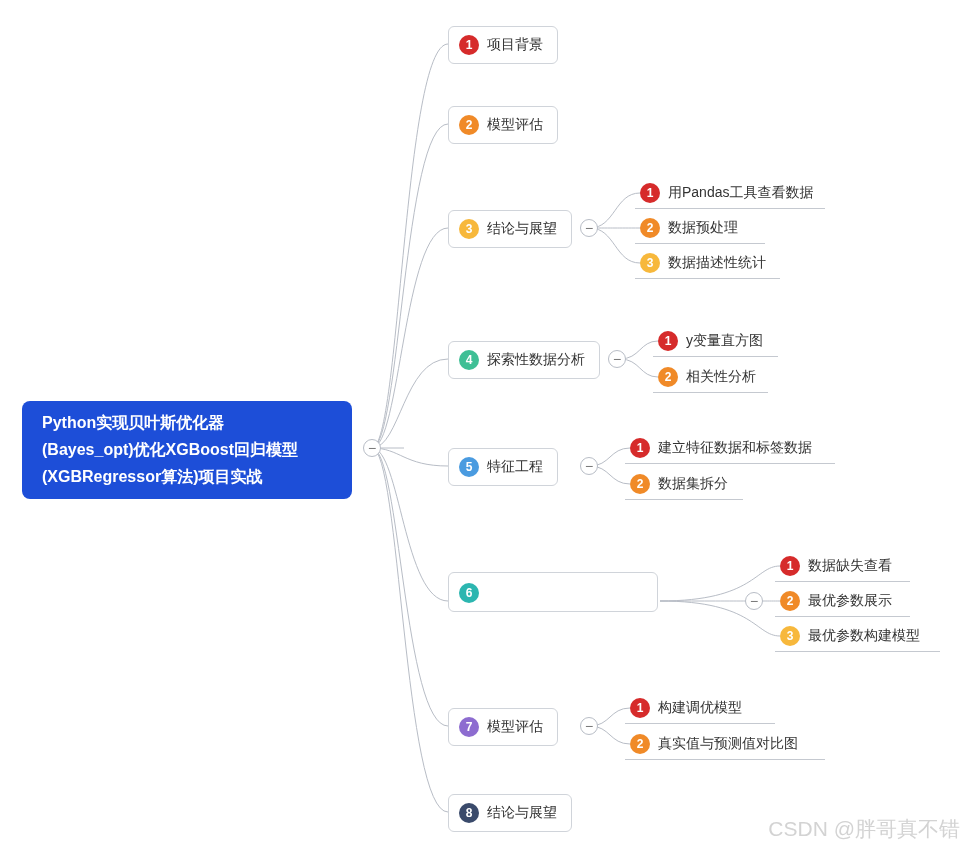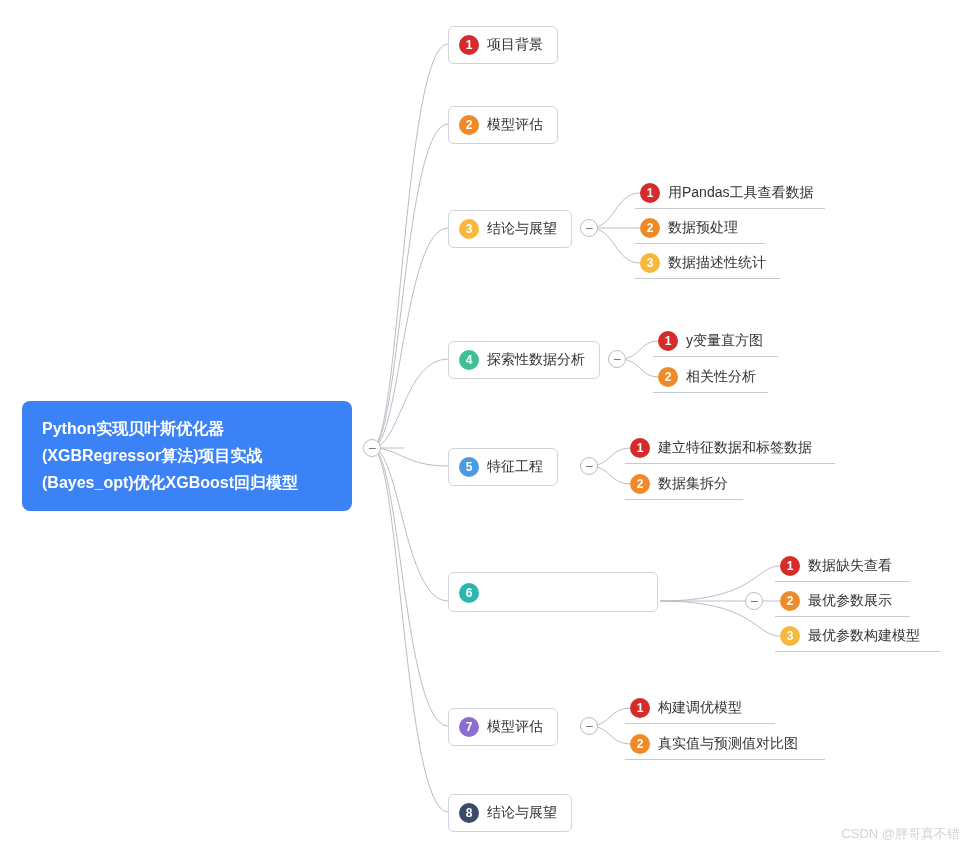--- a/index.html
+++ b/index.html
@@ -16,9 +16,9 @@
       left: 22px;
       top: 401px;
       width: 330px;
-      background: #3b82f6;
+      background: #1d4ed8;
       border-radius: 8px;
-      padding: 14px 20px;
+      padding: 8px 20px;
       color: #fff;
       font-size: 16px;
       font-weight: bold;

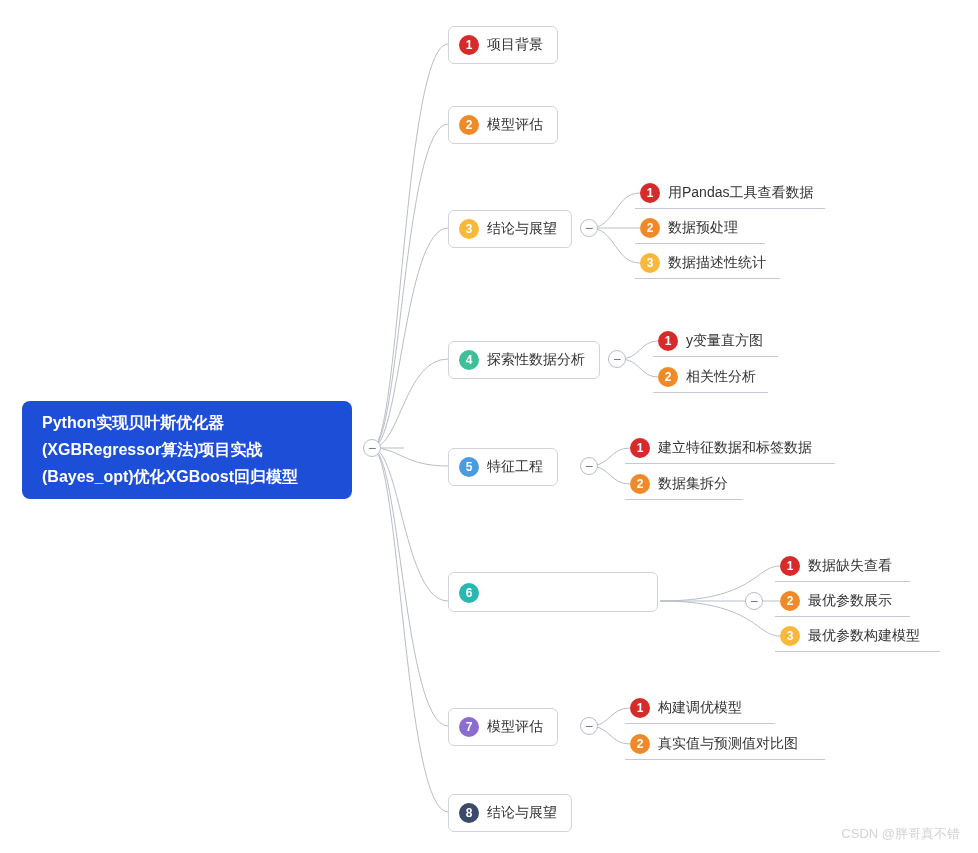--- a/index.html
+++ b/index.html
@@ -130,8 +130,8 @@
 
 <div class="root-node">
   <div>Python实现贝叶斯优化器</div>
+  <div>(Bayes_opt)优化XGBoost回归模型</div>
   <div>(XGBRegressor算法)项目实战</div>
-  <div>(Bayes_opt)优化XGBoost回归模型</div>
 </div>
 <div class="collapse-btn" style="left:363px; top:439px">−</div>
 

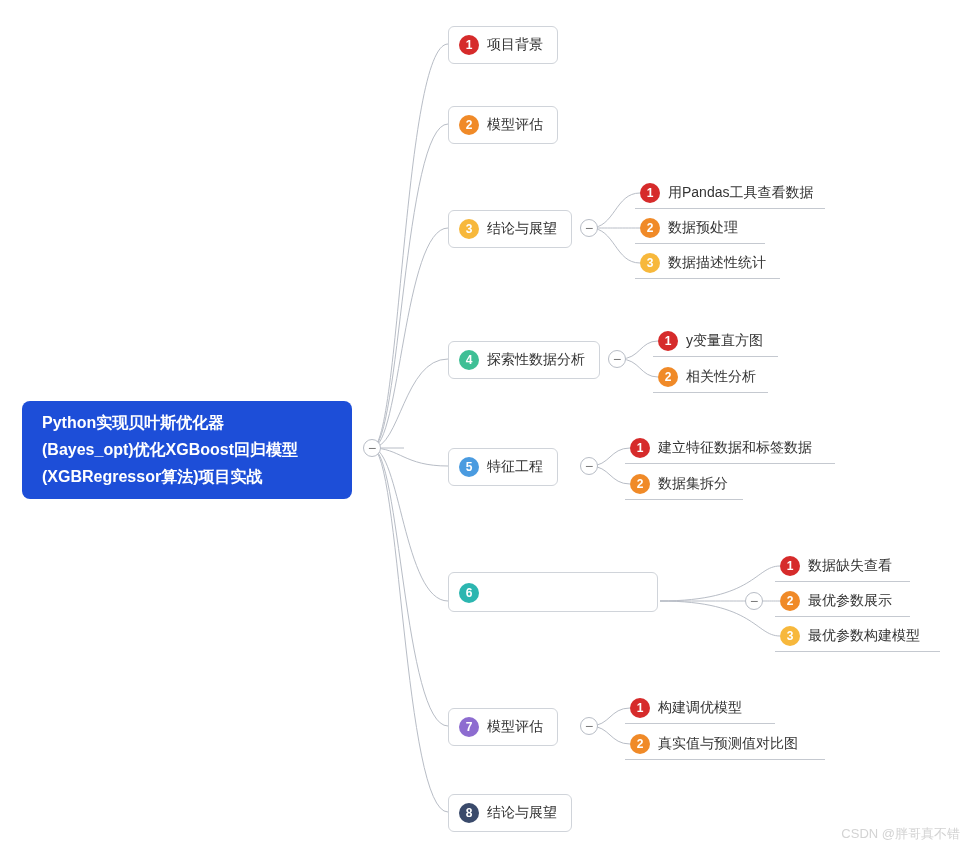--- a/index.html
+++ b/index.html
@@ -82,7 +82,7 @@
       right: 18px;
       bottom: 10px;
       color: #d3d3d3;
-      font-size: 13px;
+      font-size: 21px;
     }
     svg.lines {
       position: absolute;

